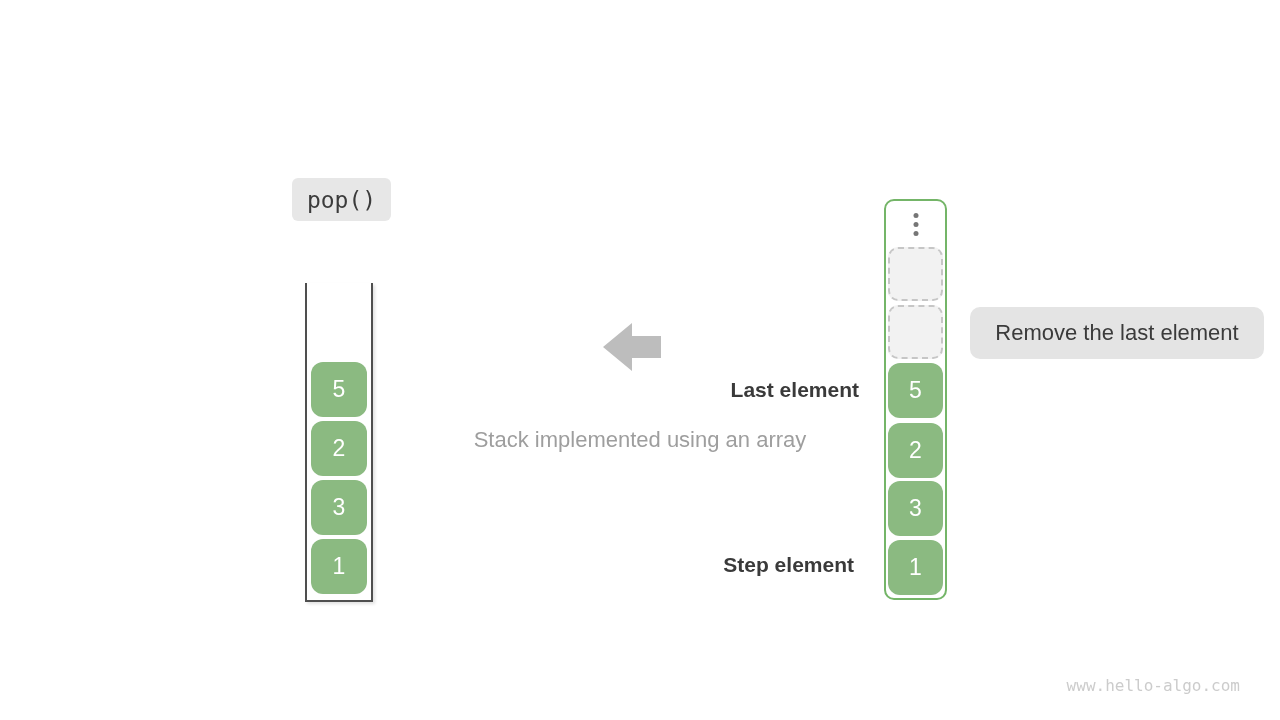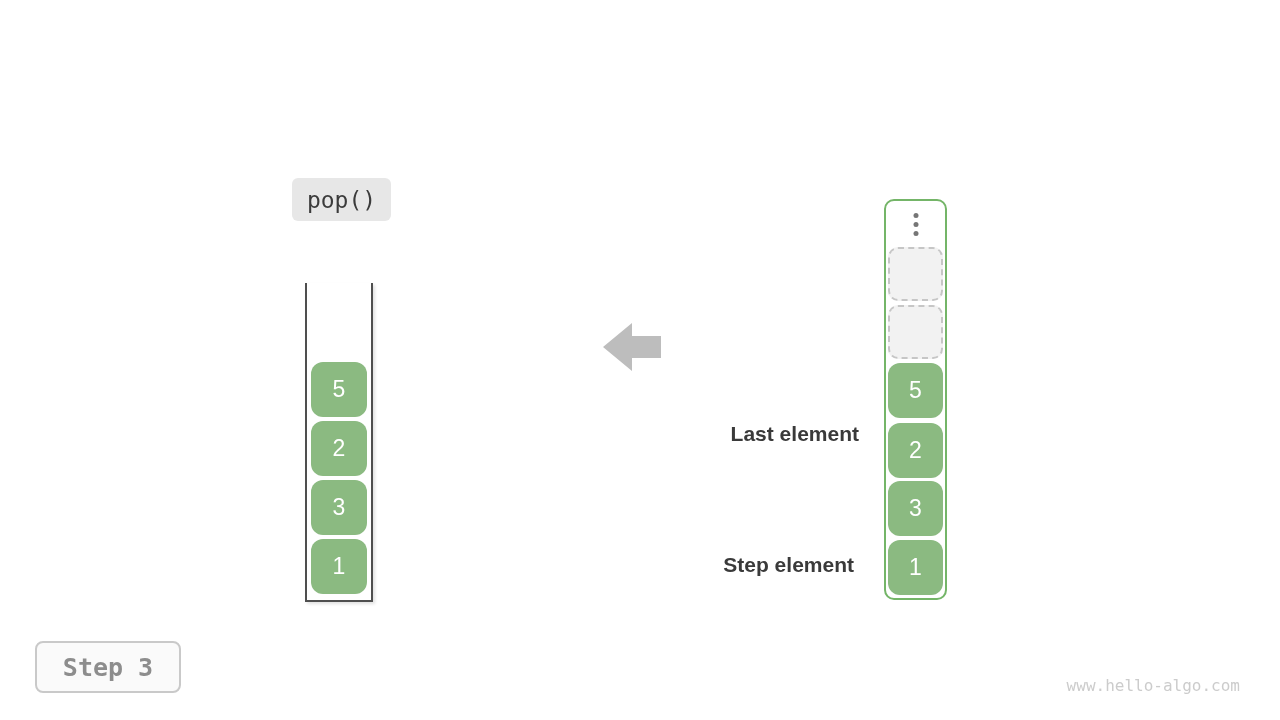--- a/index.html
+++ b/index.html
@@ -139,6 +139,7 @@
       </div>
   </div>
 
+  <div class="remove-chip">Remove the last element</div>
 
   <div class="step-badge">Step 3</div>
 

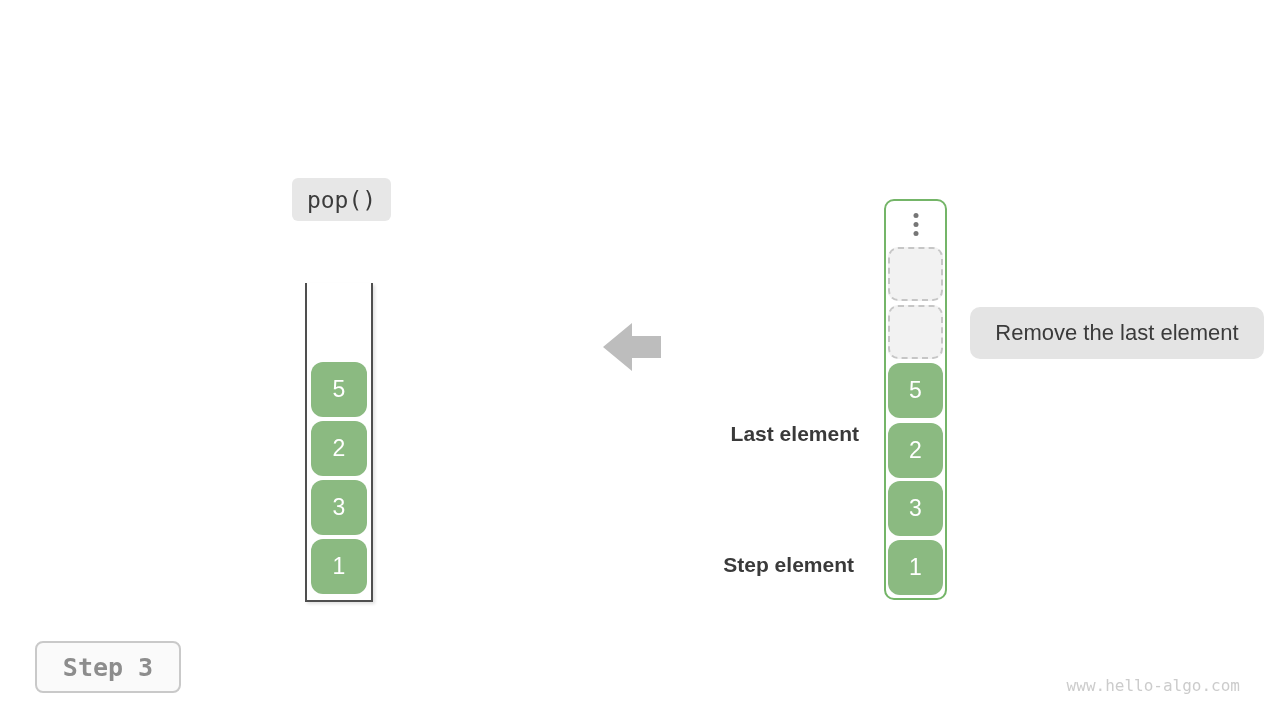--- a/index.html
+++ b/index.html
@@ -45,7 +45,7 @@
 
   
   .annot{position:absolute;font-size:21px;font-weight:bold;color:#3a3a3a;white-space:nowrap;}
-  .annot-last{top:378px;right:421px;margin-top:44px;}
+  .annot-last{top:378px;right:421px;}
   .annot-first{top:553px;right:426px;}
   .caption{
     position:absolute;left:440px;top:427px;width:400px;text-align:center;

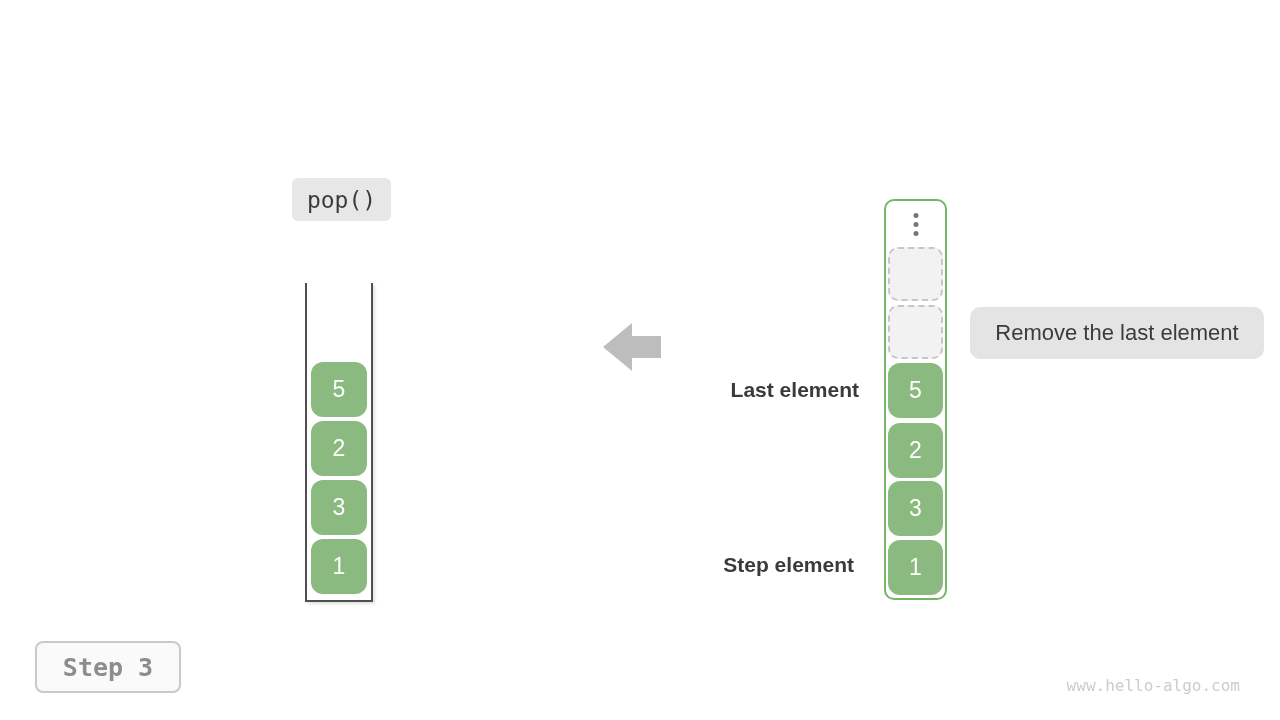--- a/index.html
+++ b/index.html
@@ -113,6 +113,7 @@
     <polygon points="0,24 29,0 29,13 58,13 58,35 29,35 29,48" fill="#bdbdbd"></polygon>
   </svg>
 
+  <div class="caption">Stack implemented using an array</div>
 
   <div class="annot annot-last">Last element</div>
   <div class="annot annot-first">Step element</div>

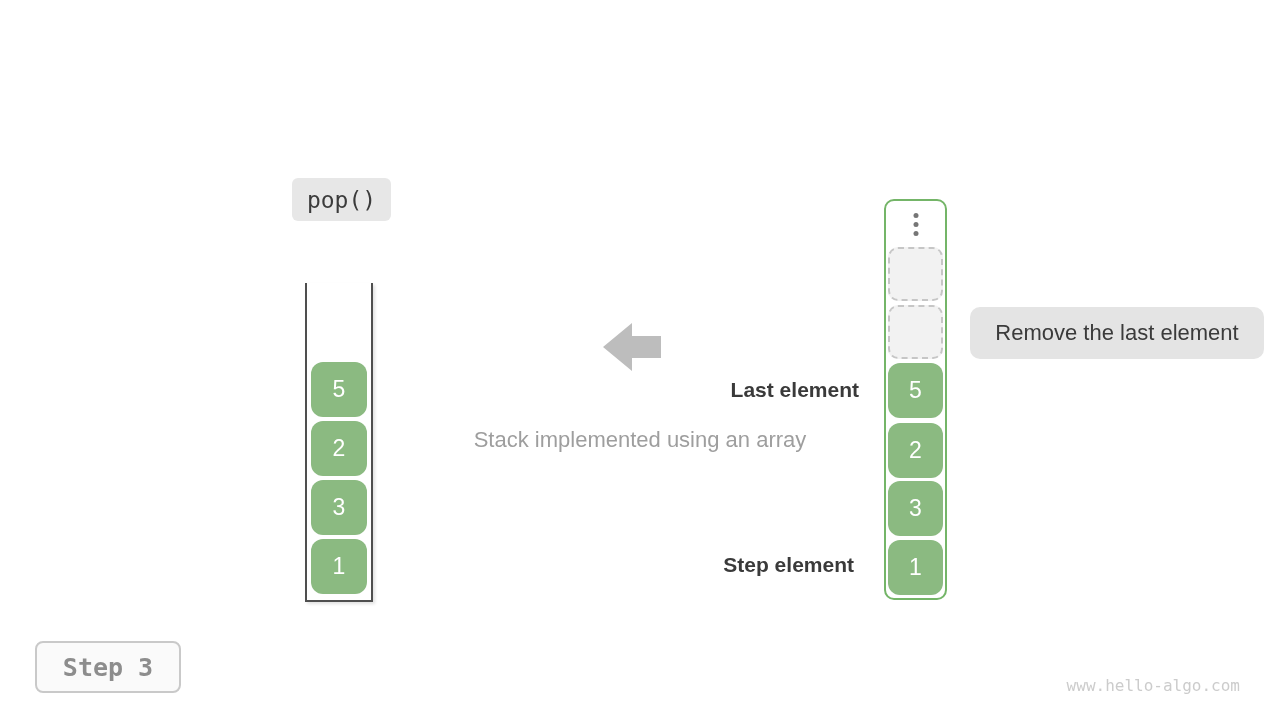--- a/index.html
+++ b/index.html
@@ -142,7 +142,6 @@
 
   <div class="remove-chip">Remove the last element</div>
 
-  <div class="step-badge">Step 3</div>
 
   <div class="watermark">www.hello-algo.com</div>
 

